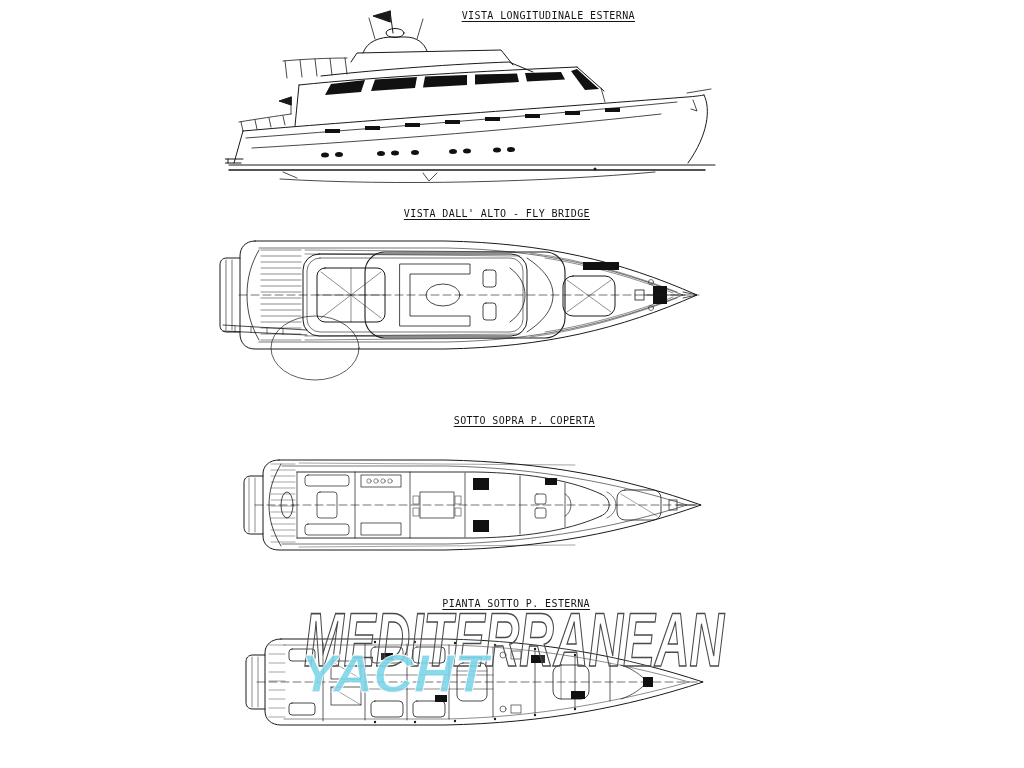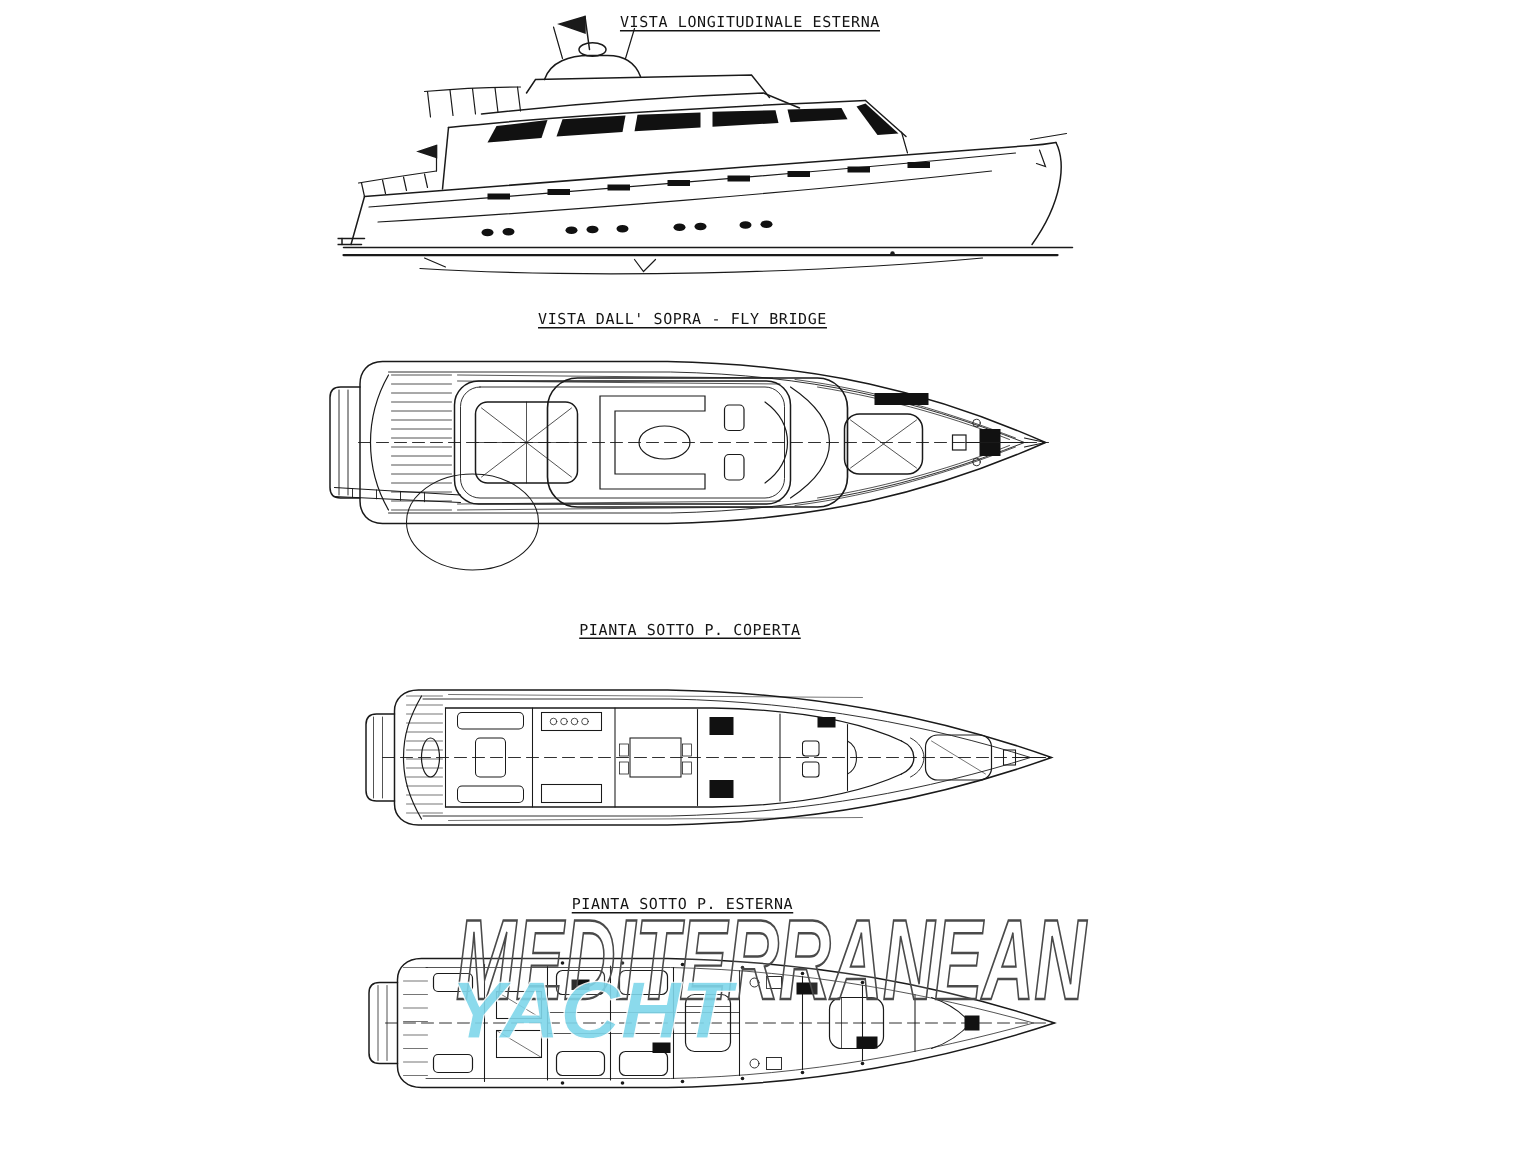--- a/index.html
+++ b/index.html
@@ -14,7 +14,7 @@
     color:#141414;
     text-decoration:underline;
     text-underline-offset:2px;
-    text-align:center;
+    text-align:right;
     white-space:nowrap;
   }
   .watermark { position:absolute; pointer-events:none; }

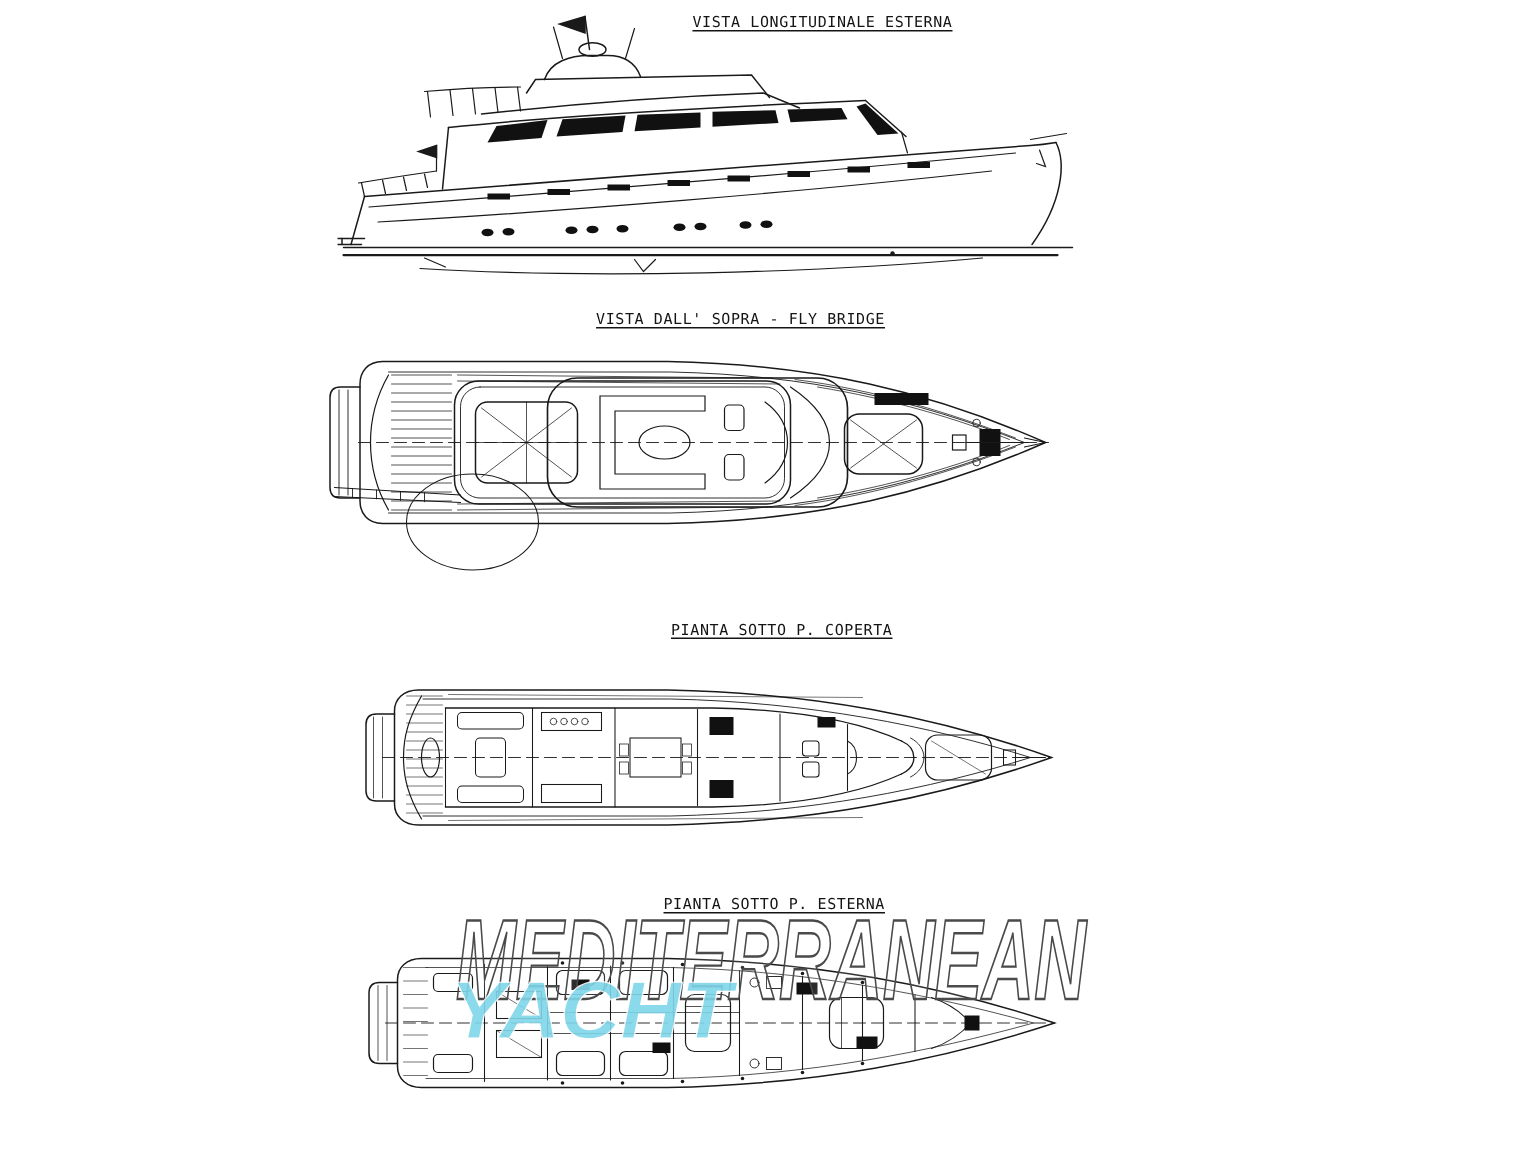--- a/index.html
+++ b/index.html
@@ -26,7 +26,7 @@
 <div class="canvas">
 
   <div class="dtitle" style="left:365px;top:10px;width:270px">VISTA LONGITUDINALE ESTERNA</div>
-  <div class="dtitle" style="left:320px;top:208px;width:270px">VISTA DALL' SOPRA - FLY BRIDGE</div>
+  <div class="dtitle" style="left:320px;top:208px;width:270px">VISTA DALL' ALTO - FLY BRIDGE</div>
   <div class="dtitle" style="left:325px;top:415px;width:270px">PIANTA SOTTO P. COPERTA</div>
   <div class="dtitle" style="left:320px;top:598px;width:270px">PIANTA SOTTO P. ESTERNA</div>
 

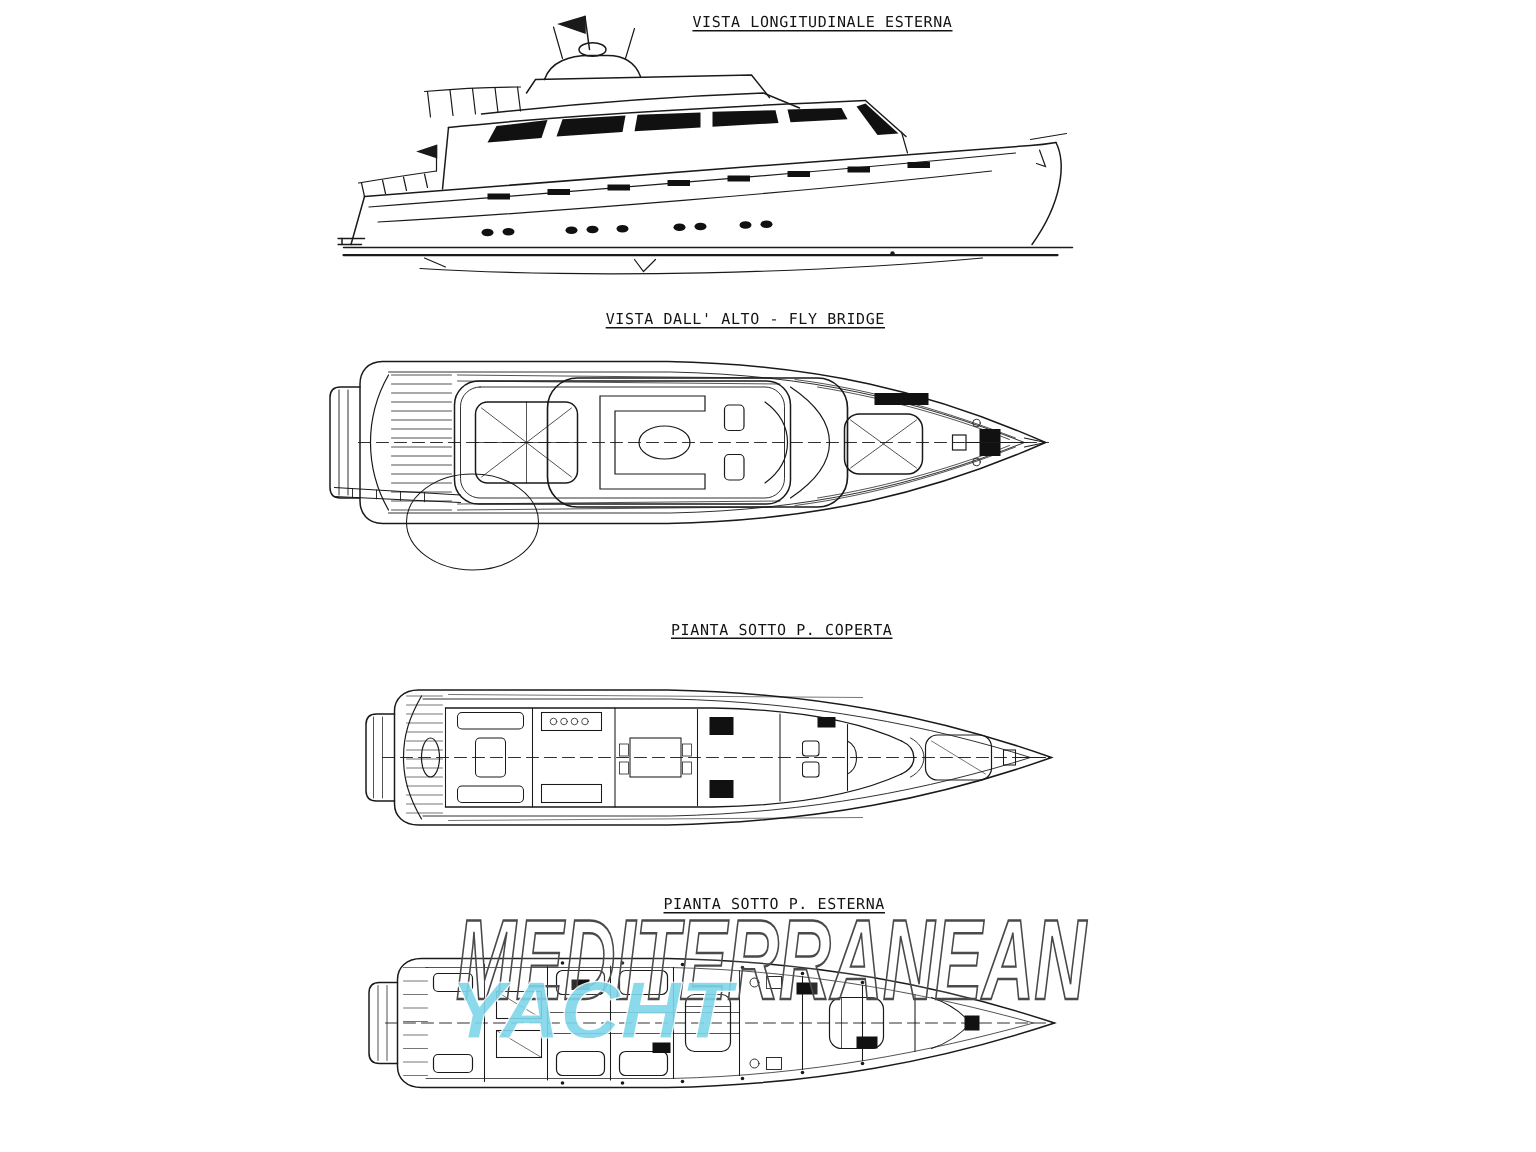--- a/index.html
+++ b/index.html
@@ -27,7 +27,7 @@
 
   <div class="dtitle" style="left:365px;top:10px;width:270px">VISTA LONGITUDINALE ESTERNA</div>
   <div class="dtitle" style="left:320px;top:208px;width:270px">VISTA DALL' ALTO - FLY BRIDGE</div>
-  <div class="dtitle" style="left:325px;top:415px;width:270px">PIANTA SOTTO P. COPERTA</div>
+  <div class="dtitle" style="left:325px;top:415px;width:270px">SOTTO SOPRA P. COPERTA</div>
   <div class="dtitle" style="left:320px;top:598px;width:270px">PIANTA SOTTO P. ESTERNA</div>
 
   <svg class="drawing" style="left:225px;top:5px" width="495" height="205" viewBox="0 0 495 205">

